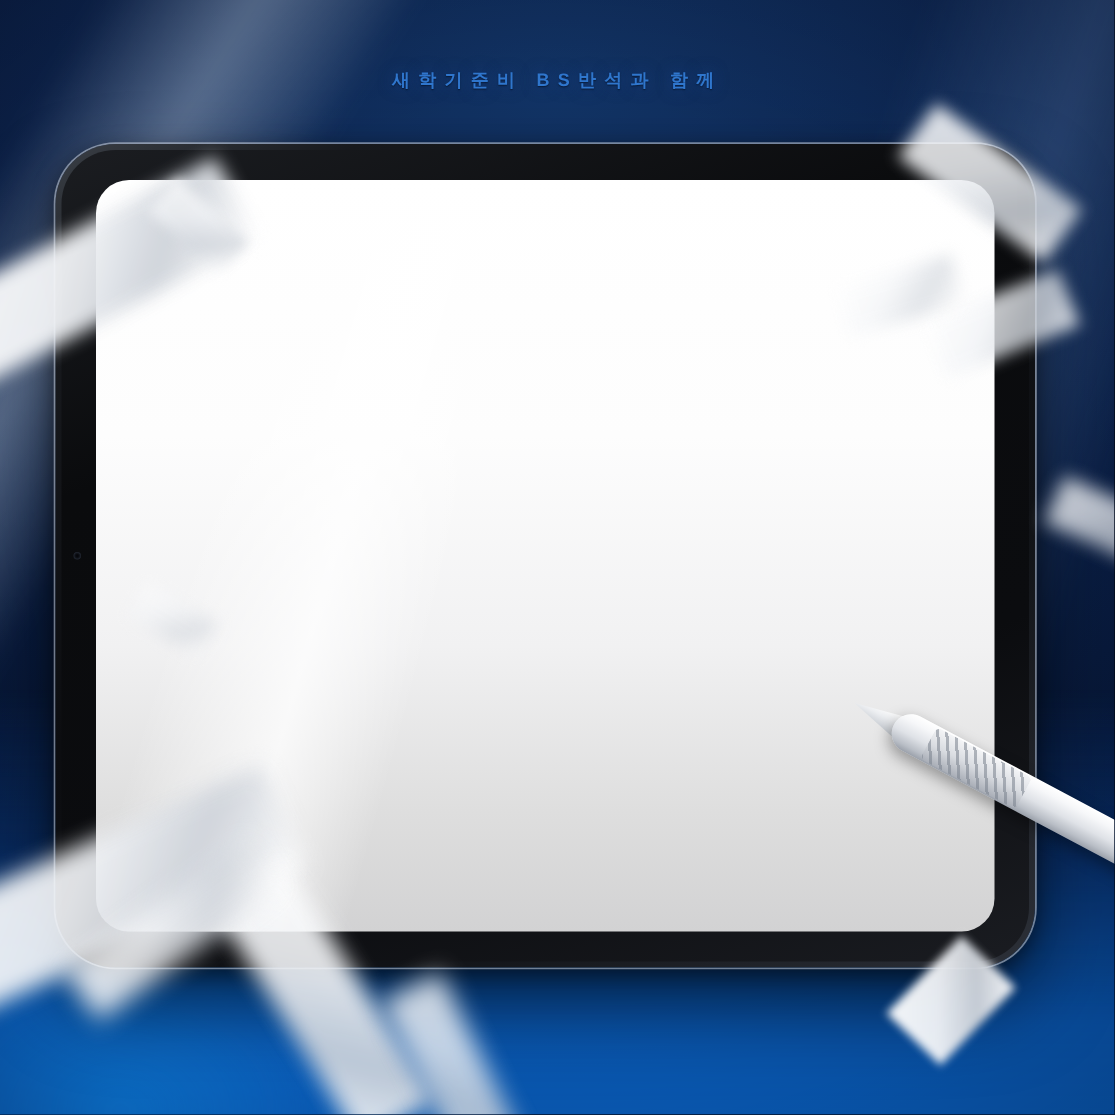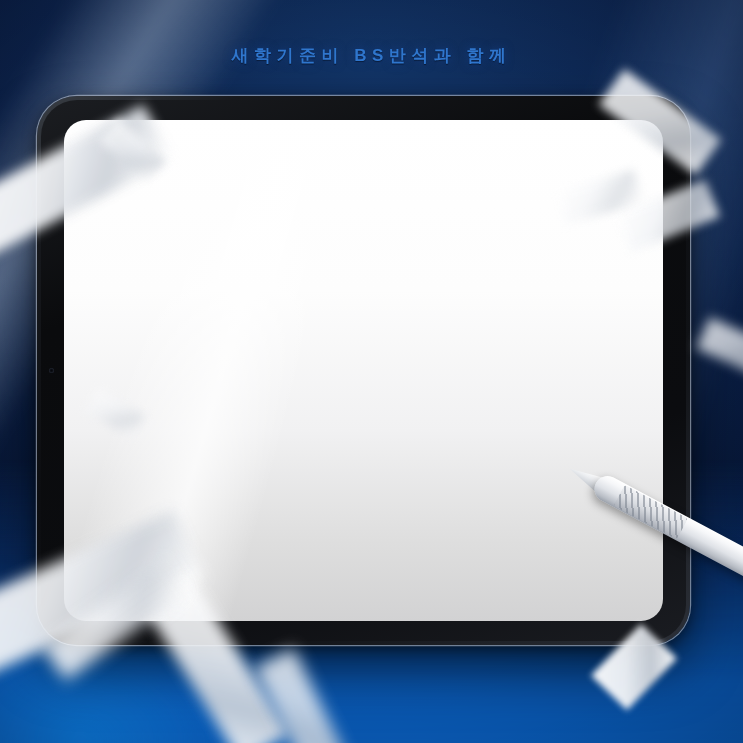--- a/index.html
+++ b/index.html
@@ -82,7 +82,7 @@
   }
   .top-banner-text {
     display: inline-block;
-    font-size: 17px;
+    font-size: 12px;
     font-weight: 700;
     letter-spacing: 5.5px;
     color: #2f76cd;

